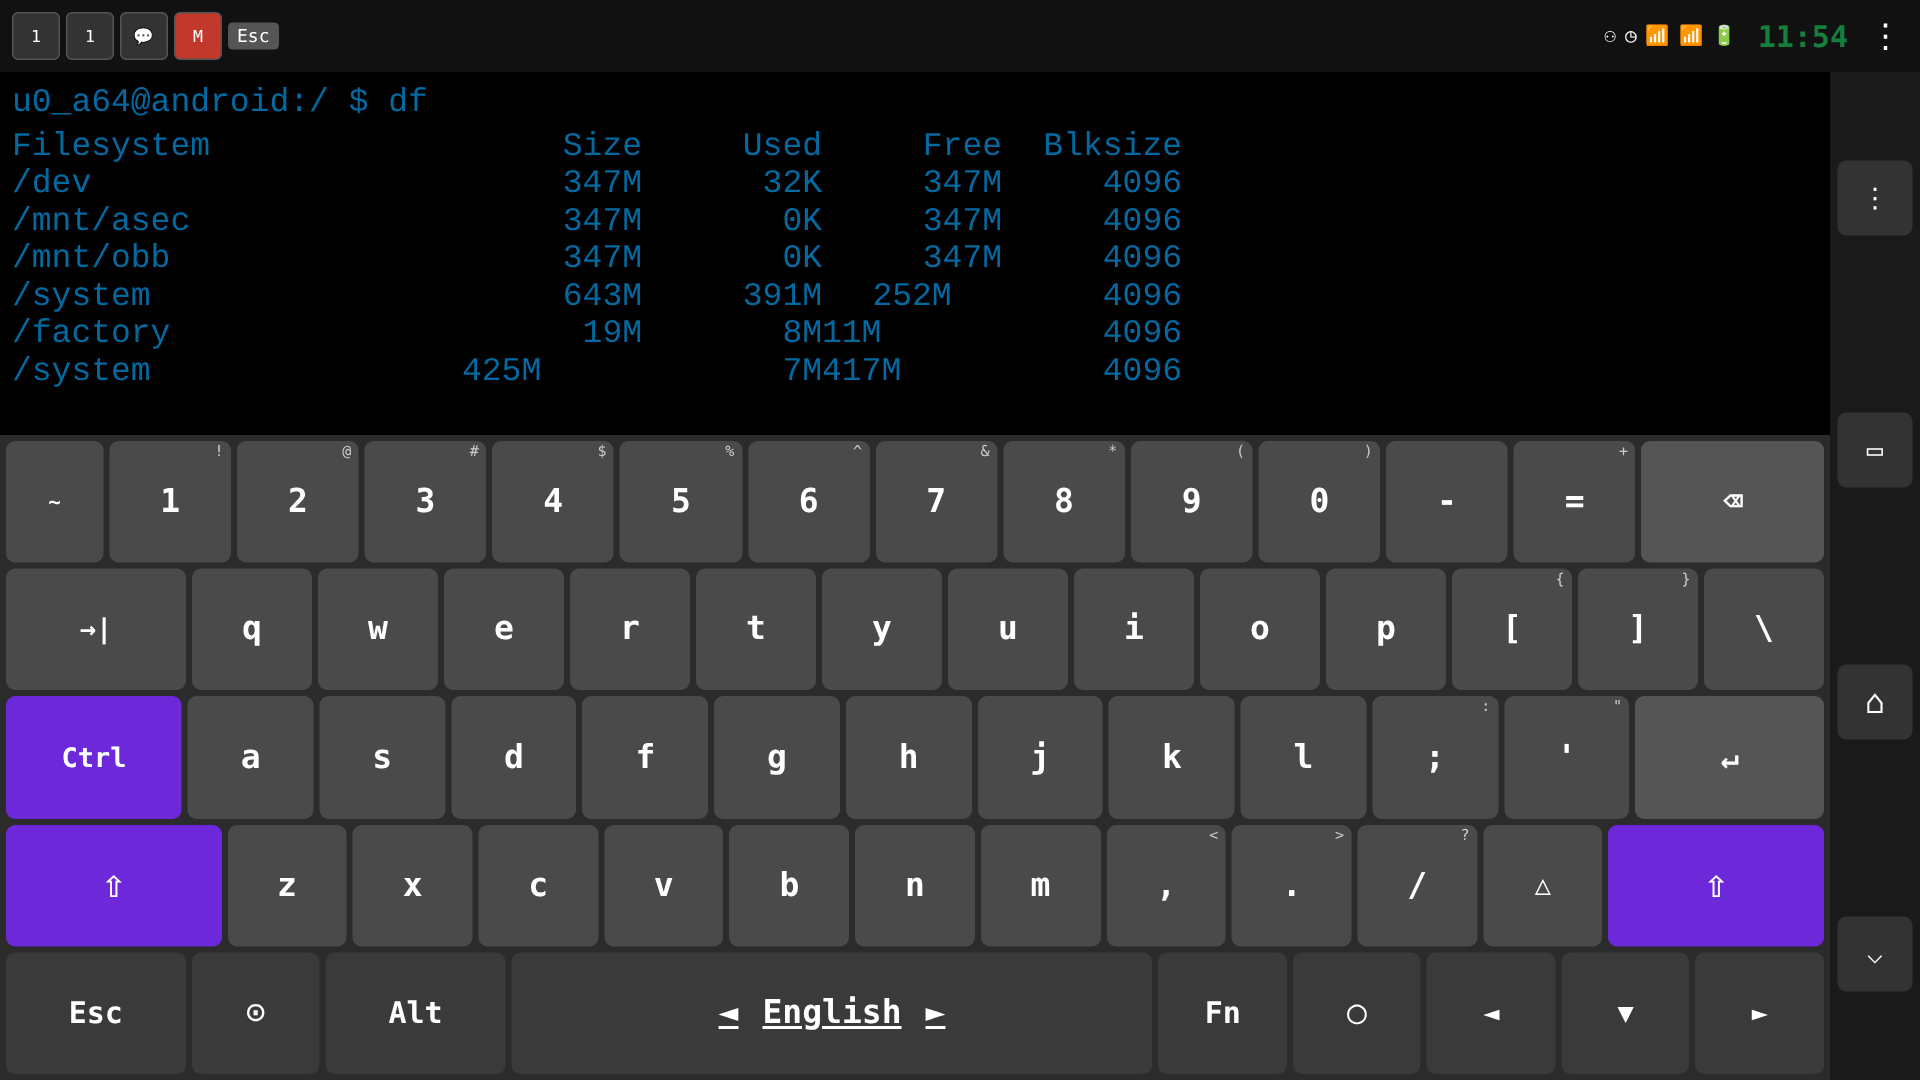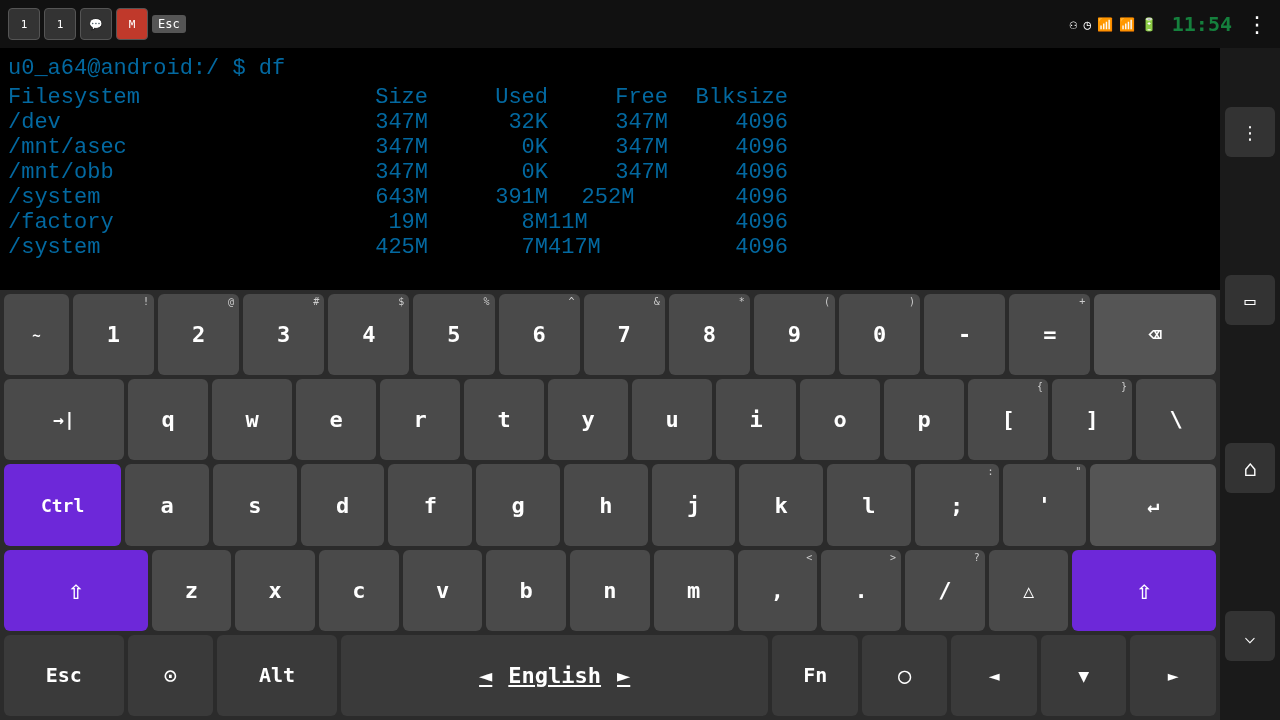--- a/index.html
+++ b/index.html
@@ -255,7 +255,7 @@
       </div>
     <div style="display:flex;">
         <span style="min-width:300px;">/system</span>
-        <span style="min-width:120px;text-align:right;">425M</span>
+        <span style="min-width:120px;">425M</span>
         <span style="min-width:120px;text-align:right;">7M</span>
         <span style="min-width:120px;text-align:left;">417M</span>
         <span style="min-width:120px;text-align:right;">4096</span>

